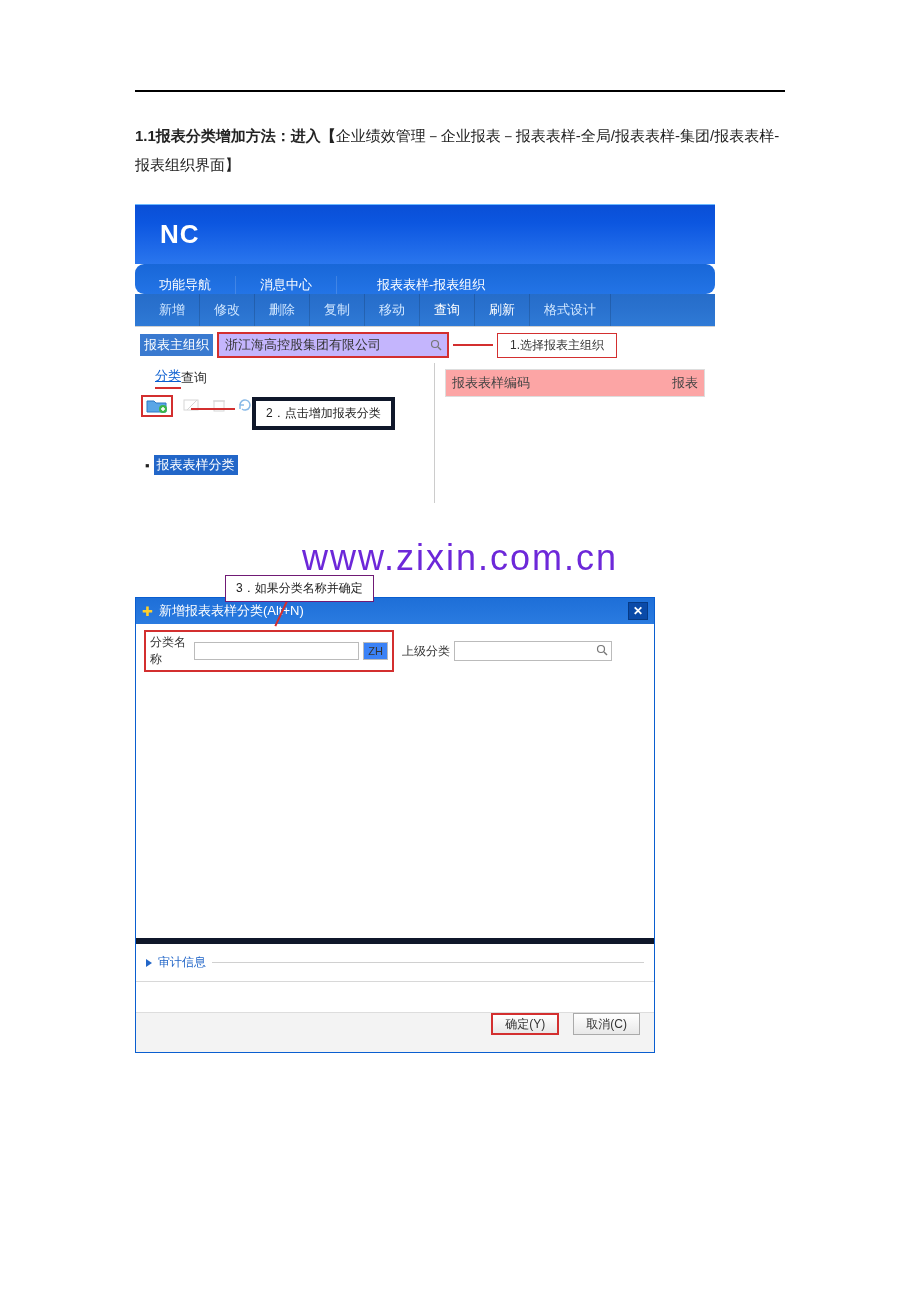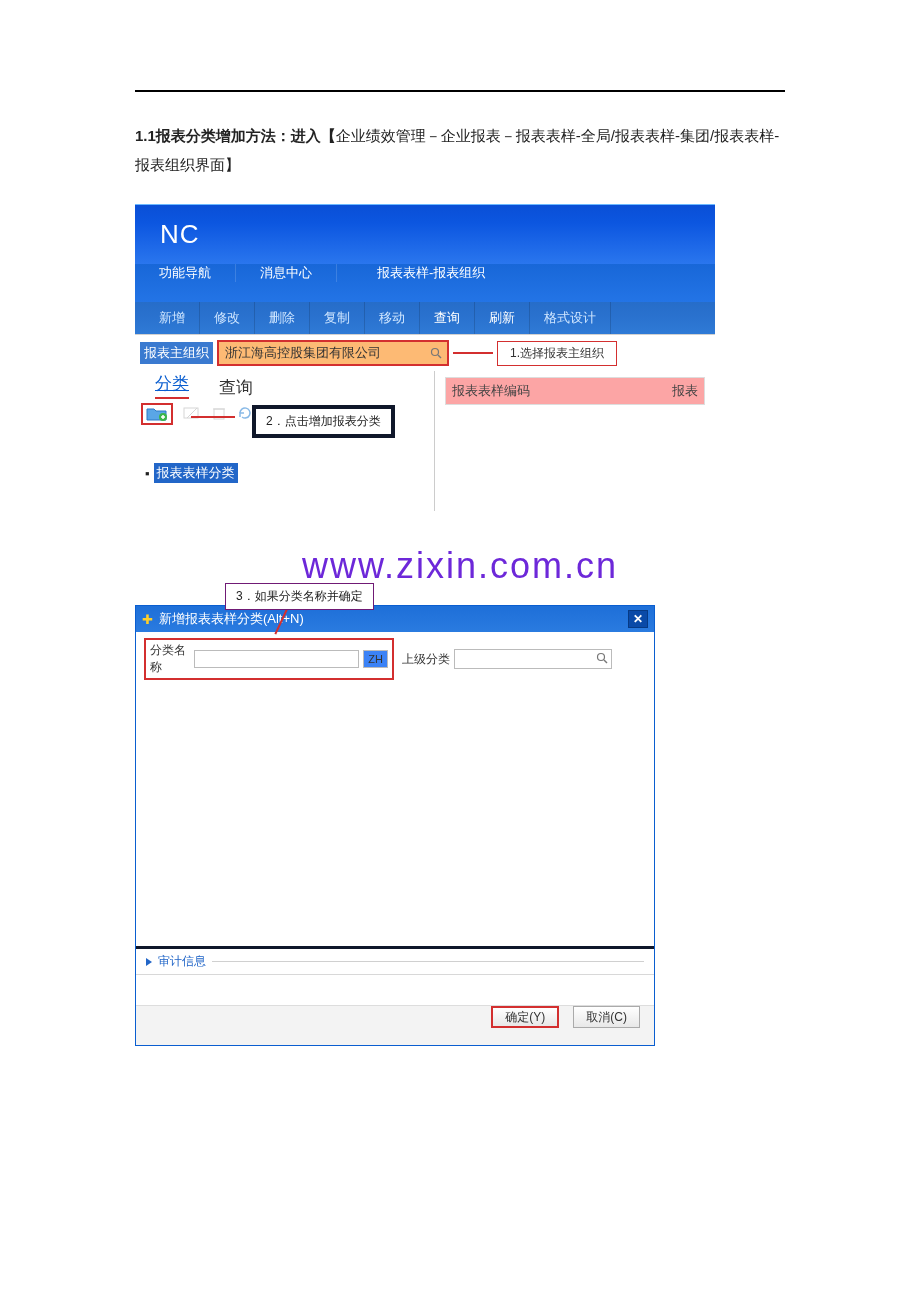--- a/index.html
+++ b/index.html
@@ -42,7 +42,7 @@
   }
   .logo {
     color: #fff;
-    font-weight: 400;
+    font-weight: 700;
     font-size: 26px;
     letter-spacing: 1px;
     font-family: Arial, sans-serif;

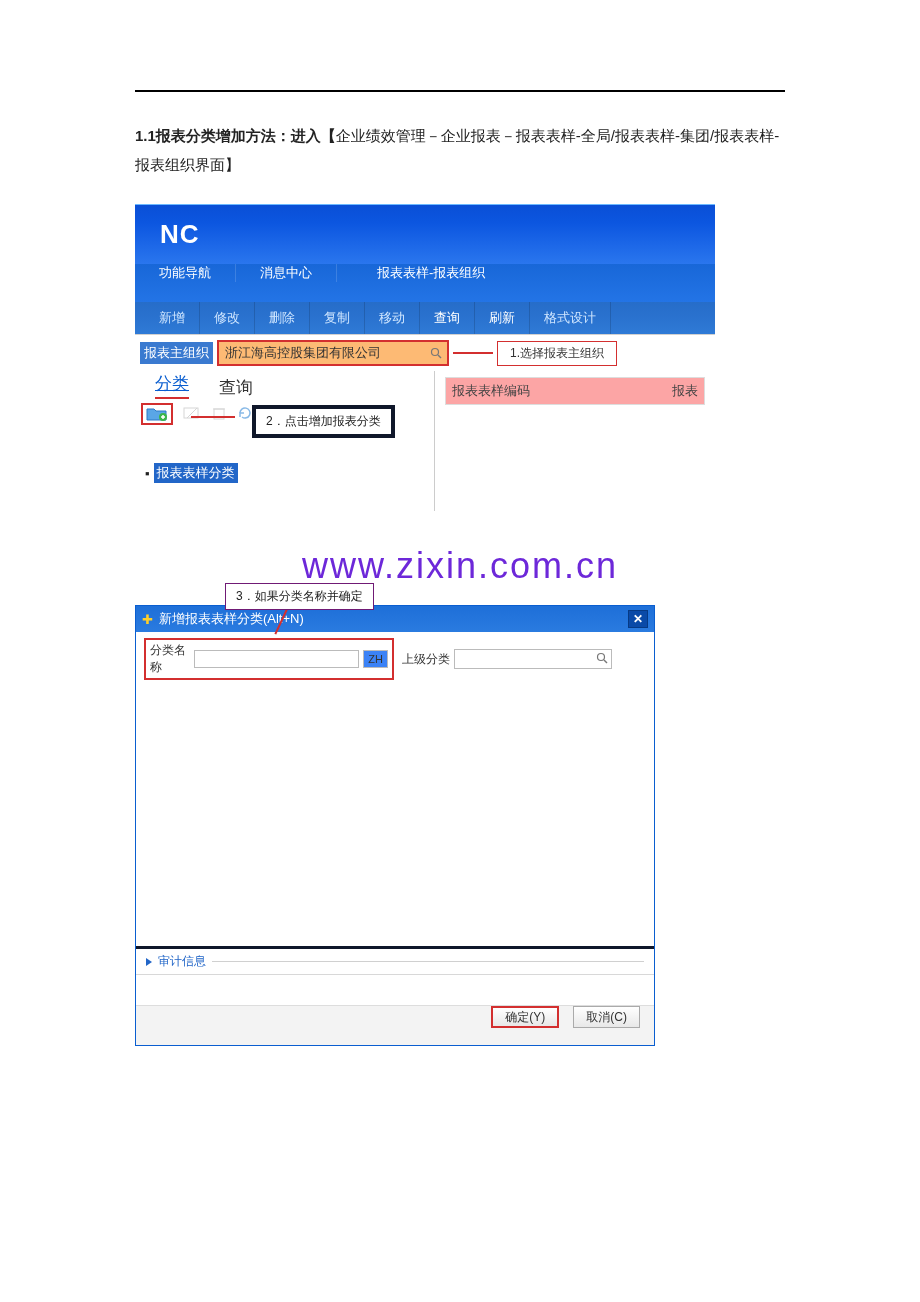--- a/index.html
+++ b/index.html
@@ -48,12 +48,13 @@
     font-family: Arial, sans-serif;
   }
   .tabbar {
-    height: 38px;
+    height: 30px;
     background: linear-gradient(#1867d8, #2374e6);
     display: flex;
-    align-items: flex-start;
+    align-items: flex-end;
     color: #fff;
     font-size: 13px;
+    border-radius: 9px;
   }
   .tabitem {
     display: flex;

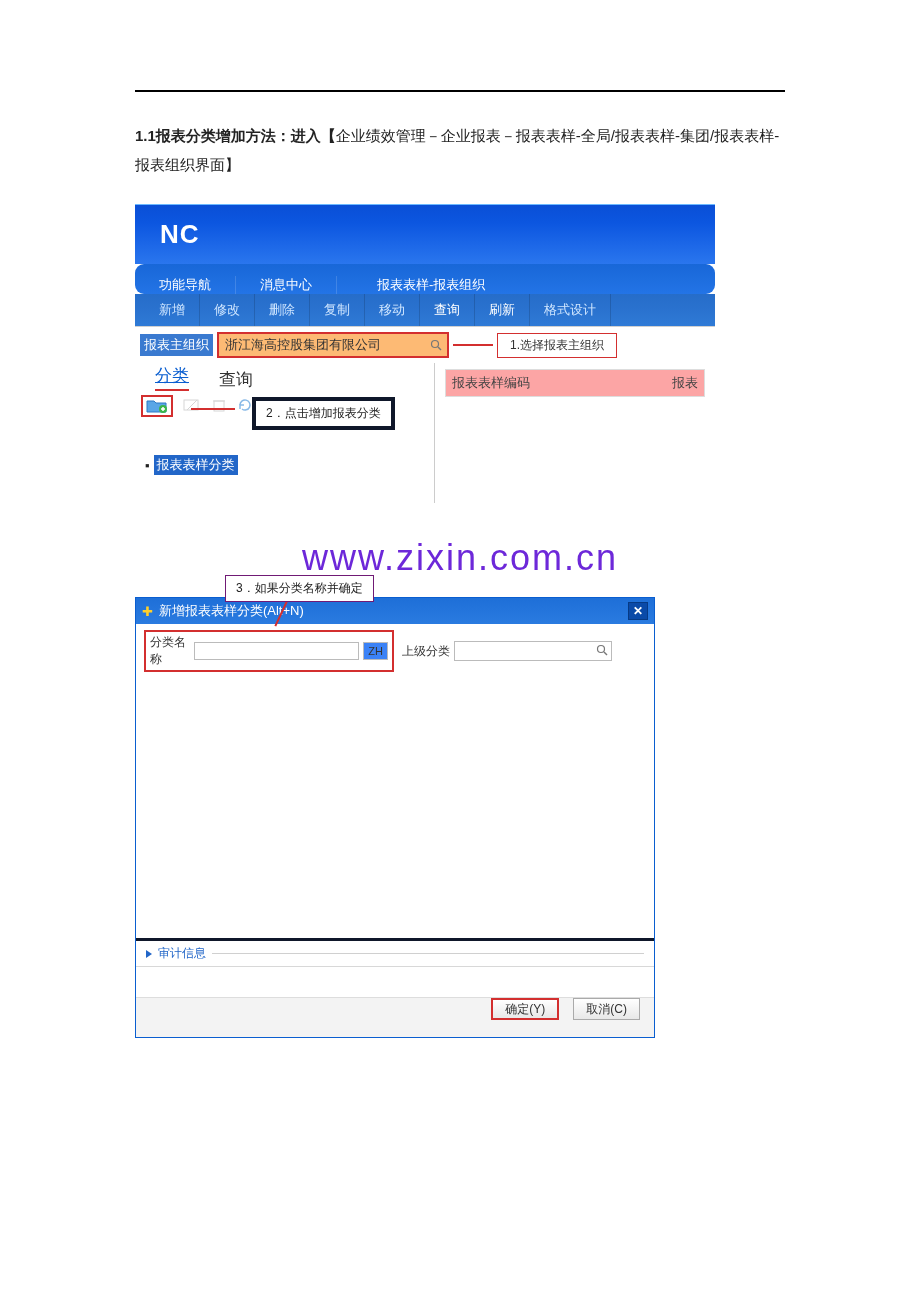--- a/index.html
+++ b/index.html
@@ -109,7 +109,7 @@
     height: 26px;
     width: 232px;
     padding: 0 2px 0 6px;
-    background: #fdba74;
+    background: #c4b5fd;
     justify-content: space-between;
   }
   .orginputwrap .mag {

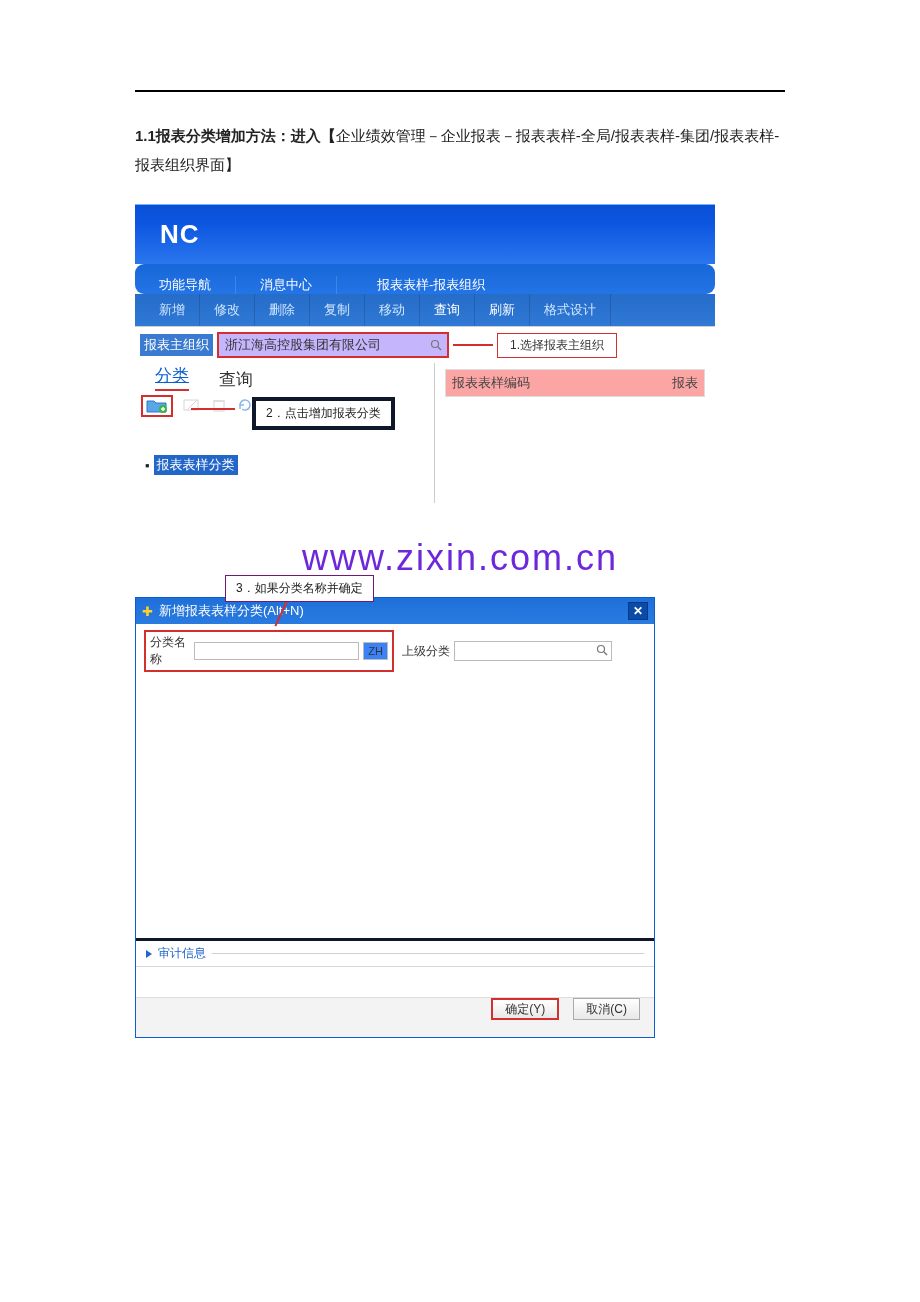--- a/index.html
+++ b/index.html
@@ -143,11 +143,10 @@
   }
   .subtabs {
     display: flex;
-    font-size: 17px;
+    font-size: 13px;
     padding-left: 20px;
     height: 26px;
-    align-items: flex-end;
-    gap: 30px;
+    align-items: center;
   }
   .subtabs .a { color: #0a5ed0; text-decoration: underline; padding-bottom: 2px; border-bottom: 2px solid #d32f2f;}
   .subtabs .b { color: #333; }

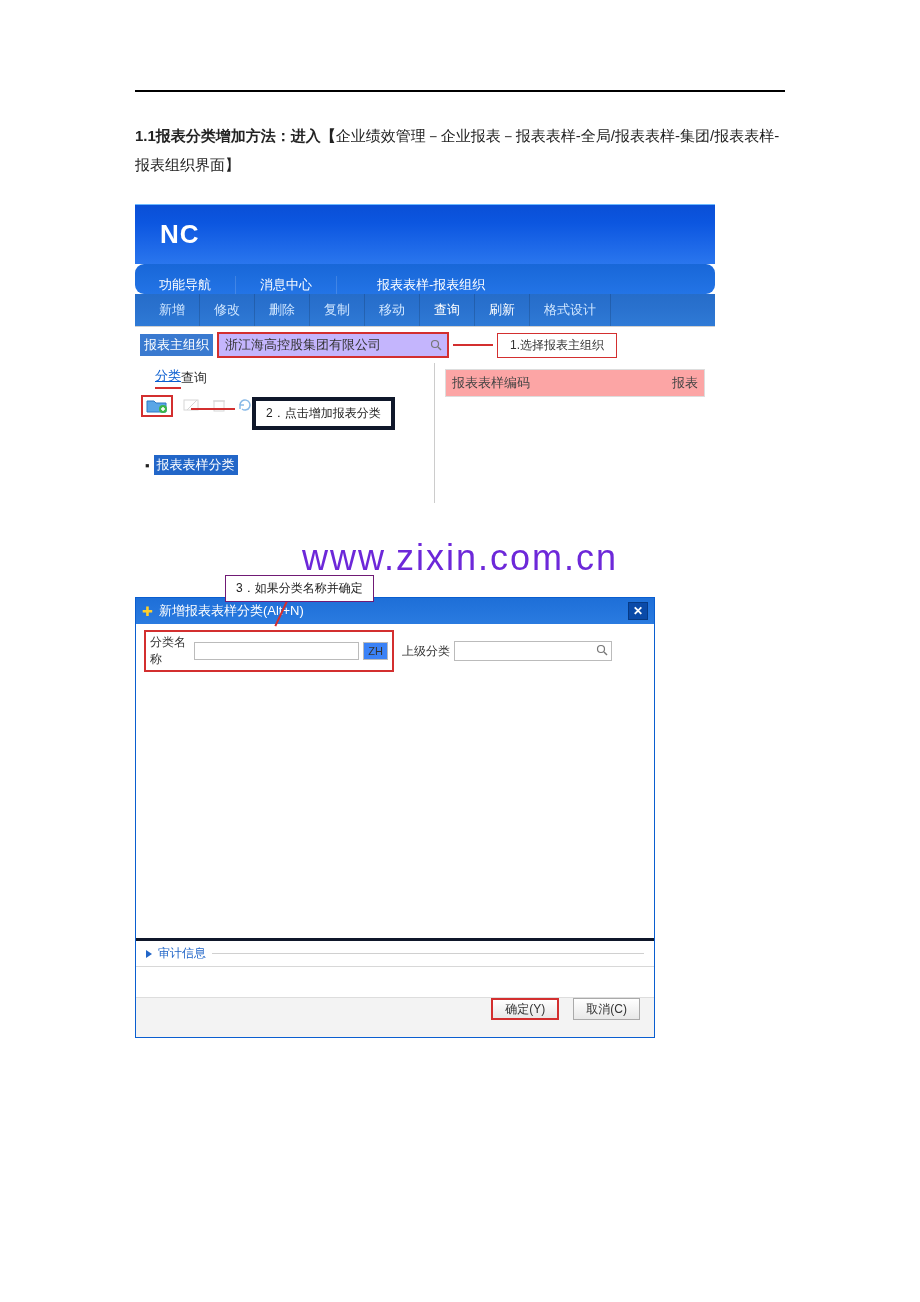--- a/index.html
+++ b/index.html
@@ -347,13 +347,13 @@
   }
   .dlg-input2 .mag2 { color:#666; font-size:12px; }
   .dlg-expand {
-    padding: 4px 10px;
+    padding: 10px 10px;
     font-size: 12px;
     color: #2266c8;
     display:flex;
     align-items:center;
     gap:6px;
-    border-top: 3px solid #0f172a;
+    border-top: 6px solid #0f172a;
     border-bottom: 1px solid #d8d8d8;
     margin-top: 260px;
     font-family: Liberation Serif, serif;

